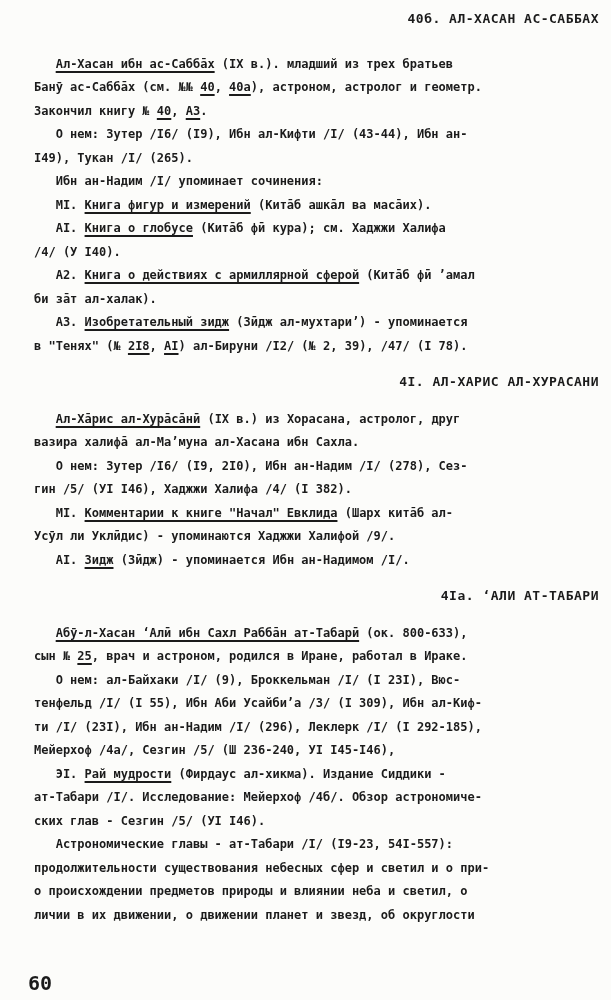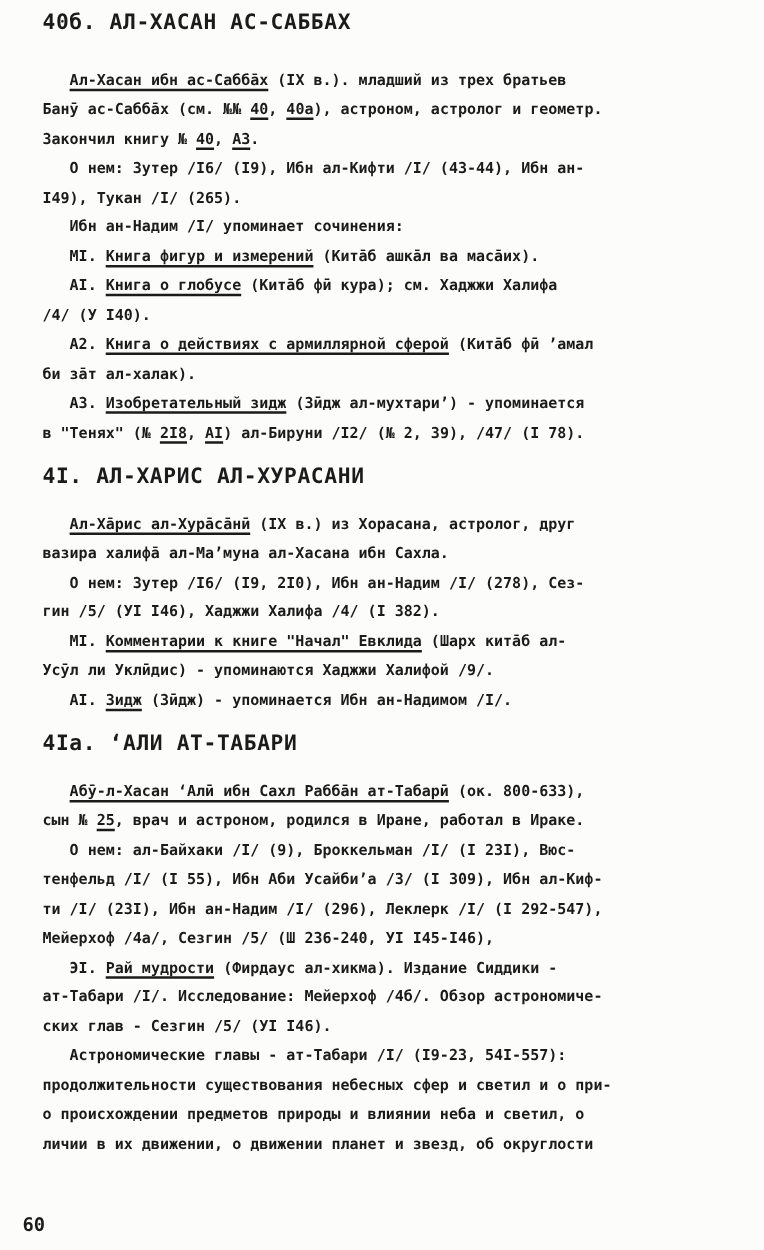--- a/index.html
+++ b/index.html
@@ -16,8 +16,8 @@
     padding: 7px 12px 0 34px;
   }
   .heading {
-    text-align: left;
-    font-size: 17px;
+    text-align: right;
+    font-size: 13px;
     line-height: 23.5px;
     white-space: pre;
     letter-spacing: 0.5px;

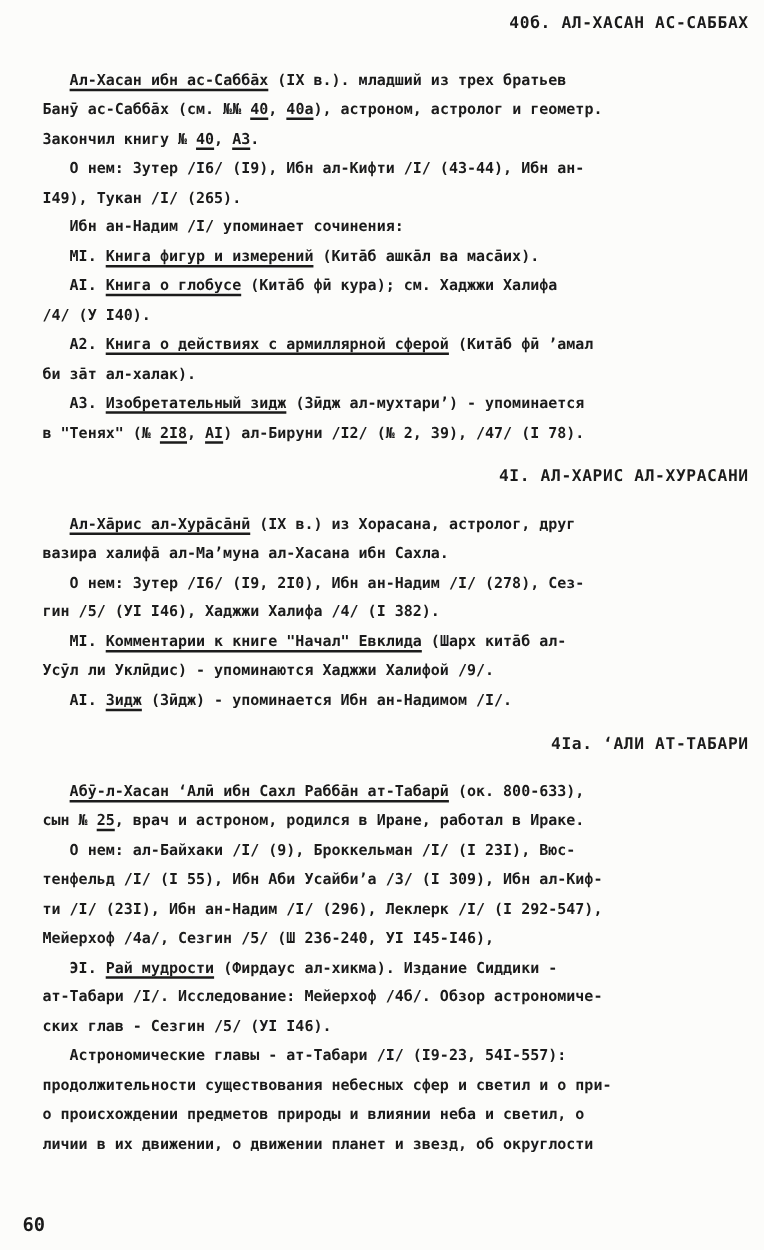--- a/index.html
+++ b/index.html
@@ -102,7 +102,7 @@
       <div class="paragraph">
         <div class="line"><span>   О нем: ал-Байхаки /I/ (9), Броккельман /I/ (I 23I), Вюс-</span></div>
         <div class="line"><span>тенфельд /I/ (I 55), Ибн Аби Усайби’а /3/ (I 309), Ибн ал-Киф-</span></div>
-        <div class="line"><span>ти /I/ (23I), Ибн ан-Надим /I/ (296), Леклерк /I/ (I 292-547),</span></div>
+        <div class="line"><span>ти /I/ (23I), Ибн ан-Надим /I/ (296), Леклерк /I/ (I 292-185),</span></div>
         <div class="line"><span>Мейерхоф /4а/, Сезгин /5/ (Ш 236-240, УI I45-I46),</span></div>
       </div>
       <div class="paragraph">

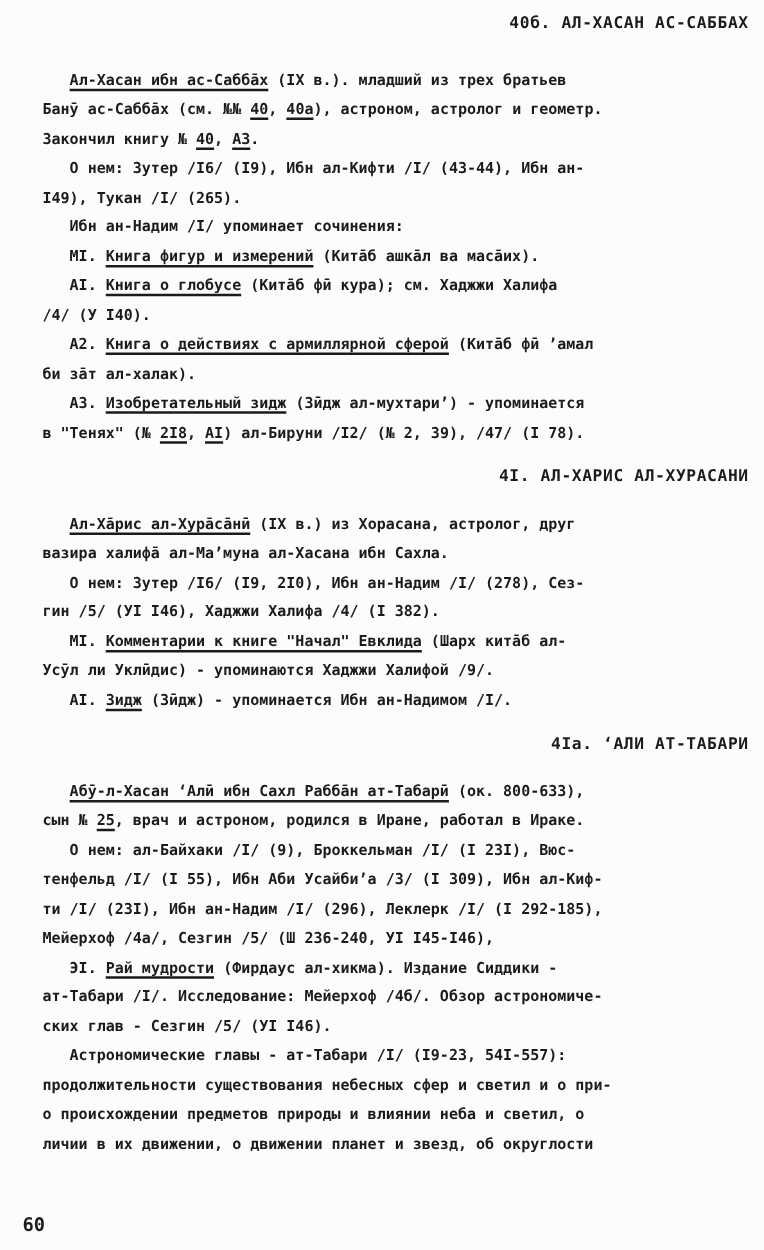--- a/index.html
+++ b/index.html
@@ -36,9 +36,9 @@
   }
   .page-number {
     position: absolute;
-    left: 18px;
+    left: 28px;
     top: 971px;
-    font-size: 15px;
+    font-size: 20px;
   }
 </style>
 </head>

